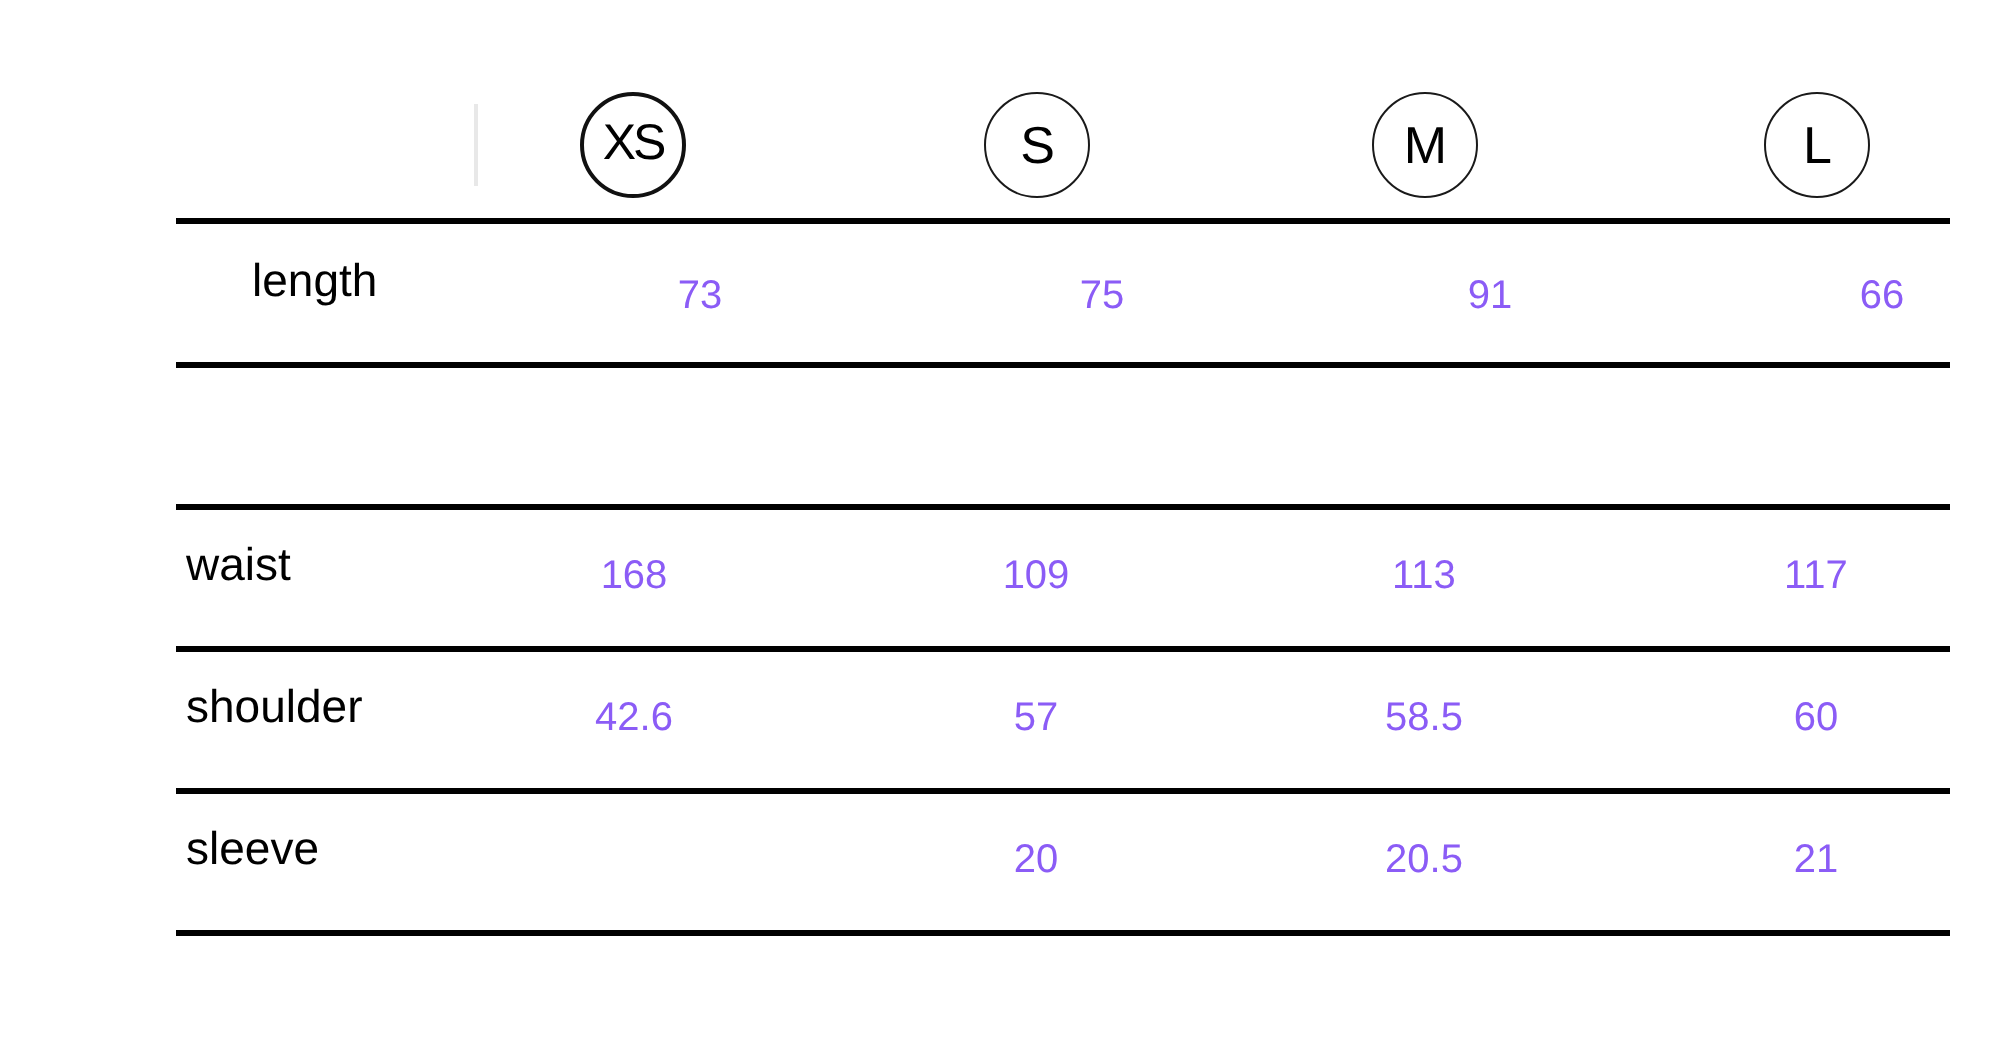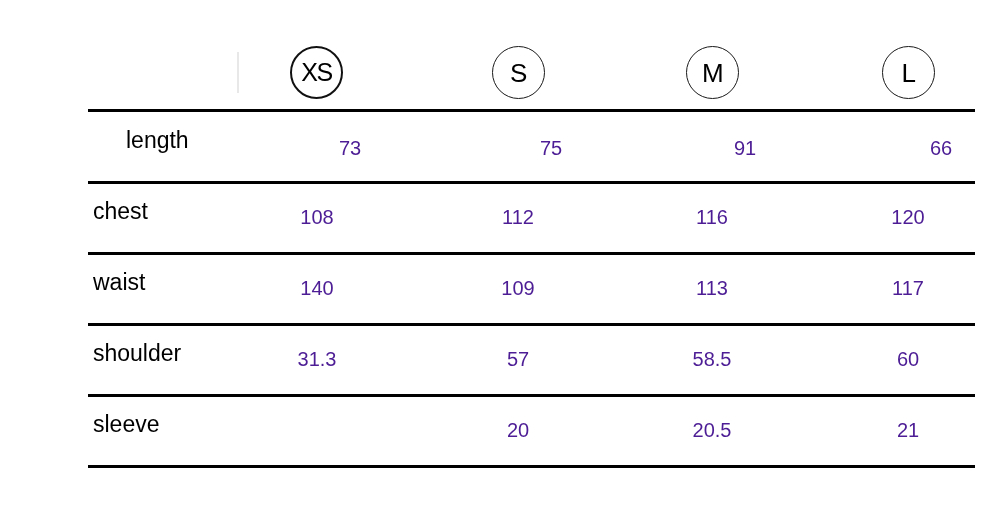--- a/index.html
+++ b/index.html
@@ -108,7 +108,7 @@
     margin-left: -60px;
     text-align: center;
     font-size: 20px;
-    color: #4c1d95;
+    color: #8b5cf6;
     white-space: nowrap;
   }
 </style>

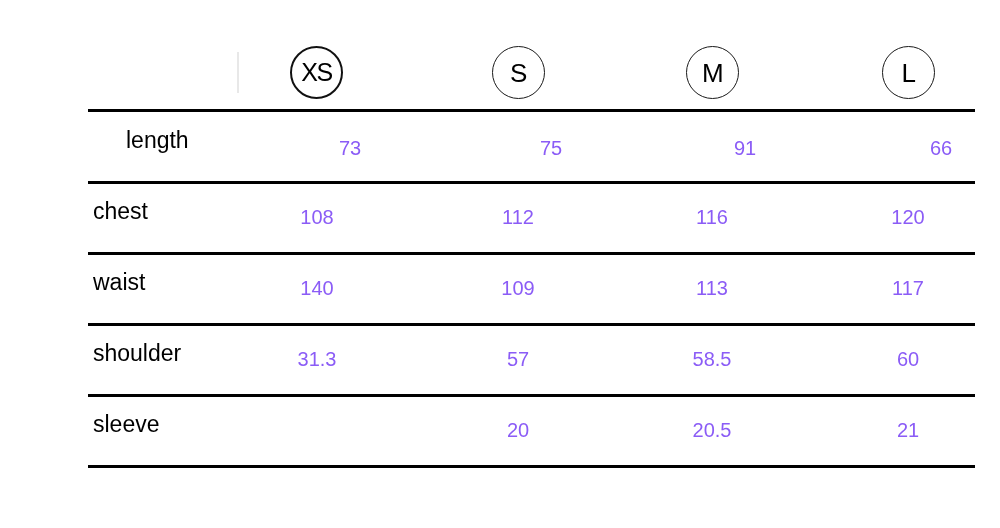--- a/index.html
+++ b/index.html
@@ -154,13 +154,6 @@
       <span class="cell" style="left:820px; top:28px;">66</span>
     </div>
 
-    <div class="row" style="top:71px;">
-      <span class="row-label">chest</span>
-      <span class="cell" style="left:229px;">108</span>
-      <span class="cell" style="left:430px;">112</span>
-      <span class="cell" style="left:624px;">116</span>
-      <span class="cell" style="left:820px;">120</span>
-    </div>
 
     <div class="row" style="top:142px;">
       <span class="row-label">waist</span>

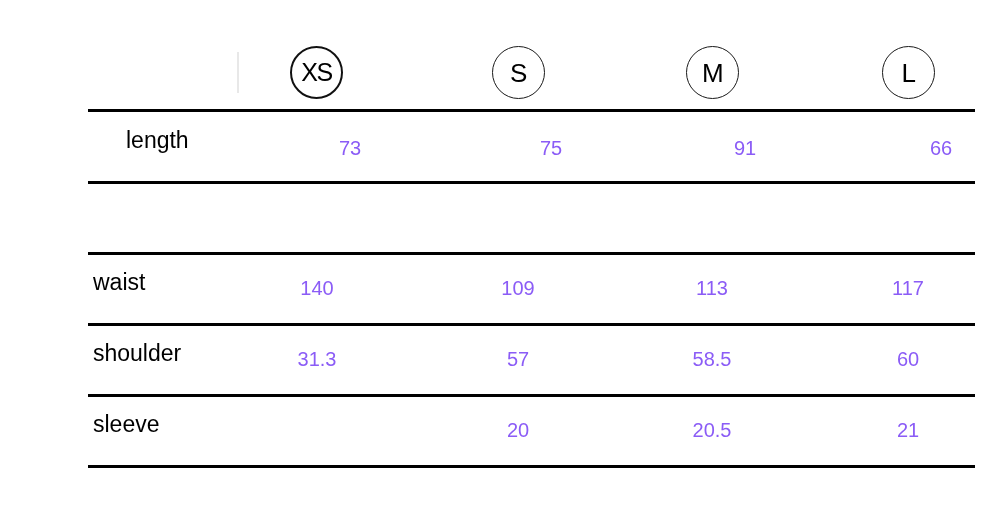--- a/index.html
+++ b/index.html
@@ -157,7 +157,7 @@
 
     <div class="row" style="top:142px;">
       <span class="row-label">waist</span>
-      <span class="cell" style="left:229px;">140</span>
+      <span class="cell" style="left:229px;">168</span>
       <span class="cell" style="left:430px;">109</span>
       <span class="cell" style="left:624px;">113</span>
       <span class="cell" style="left:820px;">117</span>

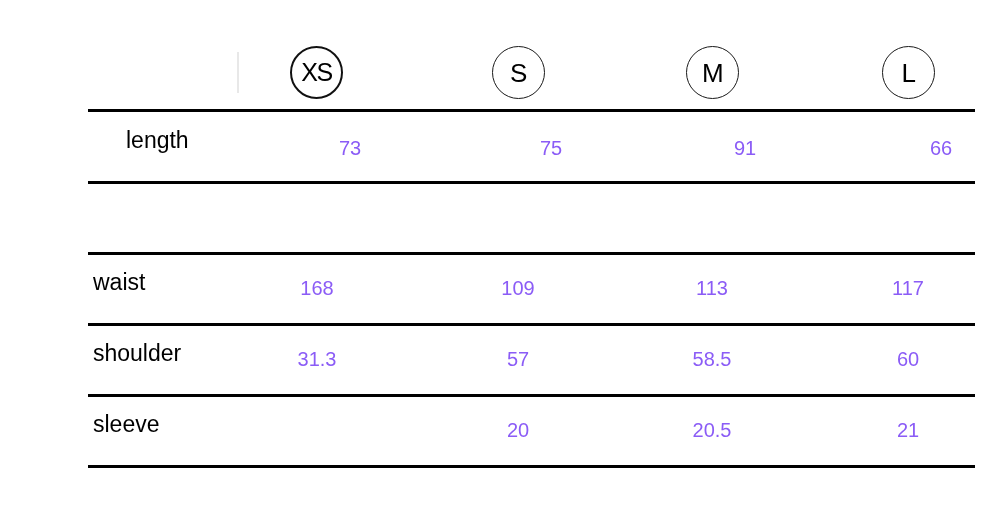--- a/index.html
+++ b/index.html
@@ -165,7 +165,7 @@
 
     <div class="row" style="top:213px;">
       <span class="row-label">shoulder</span>
-      <span class="cell" style="left:229px;">31.3</span>
+      <span class="cell" style="left:229px;">42.6</span>
       <span class="cell" style="left:430px;">57</span>
       <span class="cell" style="left:624px;">58.5</span>
       <span class="cell" style="left:820px;">60</span>

